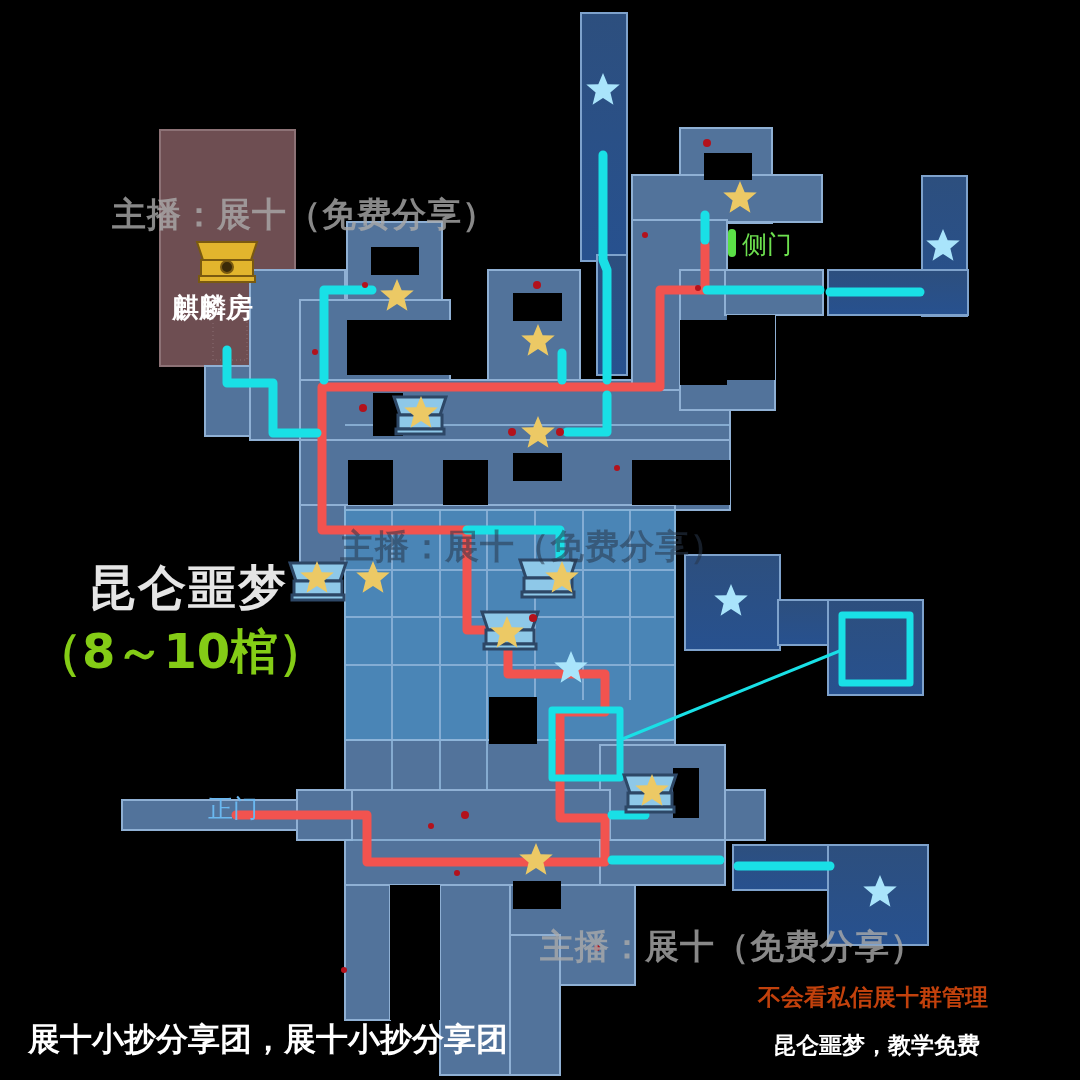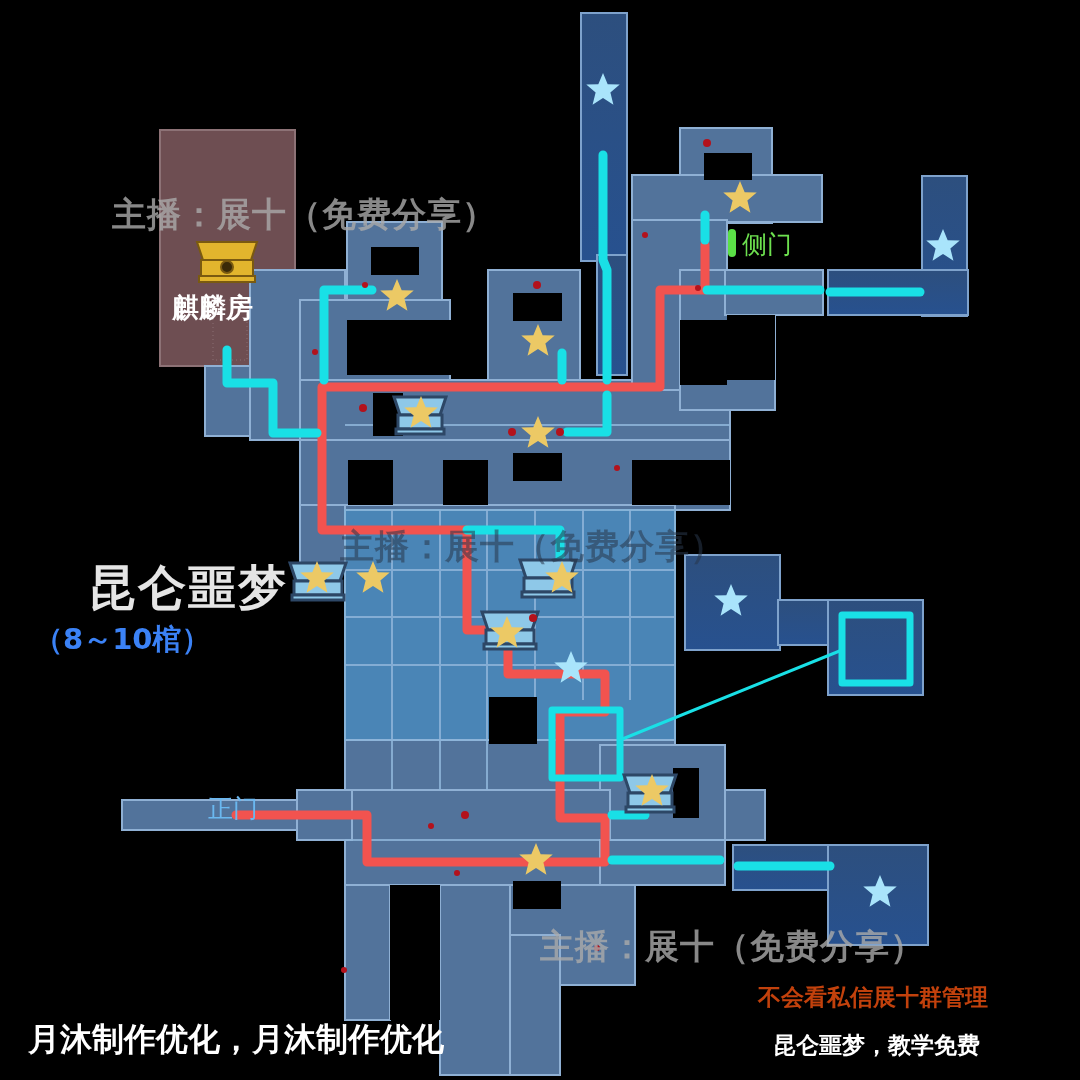--- a/index.html
+++ b/index.html
@@ -7,7 +7,7 @@
   #map { position:absolute; left:0; top:0; width:1080px; height:1080px; }
   .lbl { position:absolute; white-space:nowrap; font-weight:bold; }
   .title { left:52px; top:556px; font-size:48px; color:#e5e5e5; letter-spacing:2px;margin-left:36px; }
-  .subtitle { left:34px; top:620px; font-size:29px; color:#3b82f6; }
+  .subtitle { left:34px; top:620px; font-size:48px; color:#84cc16; }
   .wm { font-size:34px; color:rgba(170,170,170,0.8); letter-spacing:1px;margin-top:22px; }
   .wm1 { left:112px; top:170px; }
   .wm2 { left:340px; top:502px; color:rgba(40,55,75,0.55); }

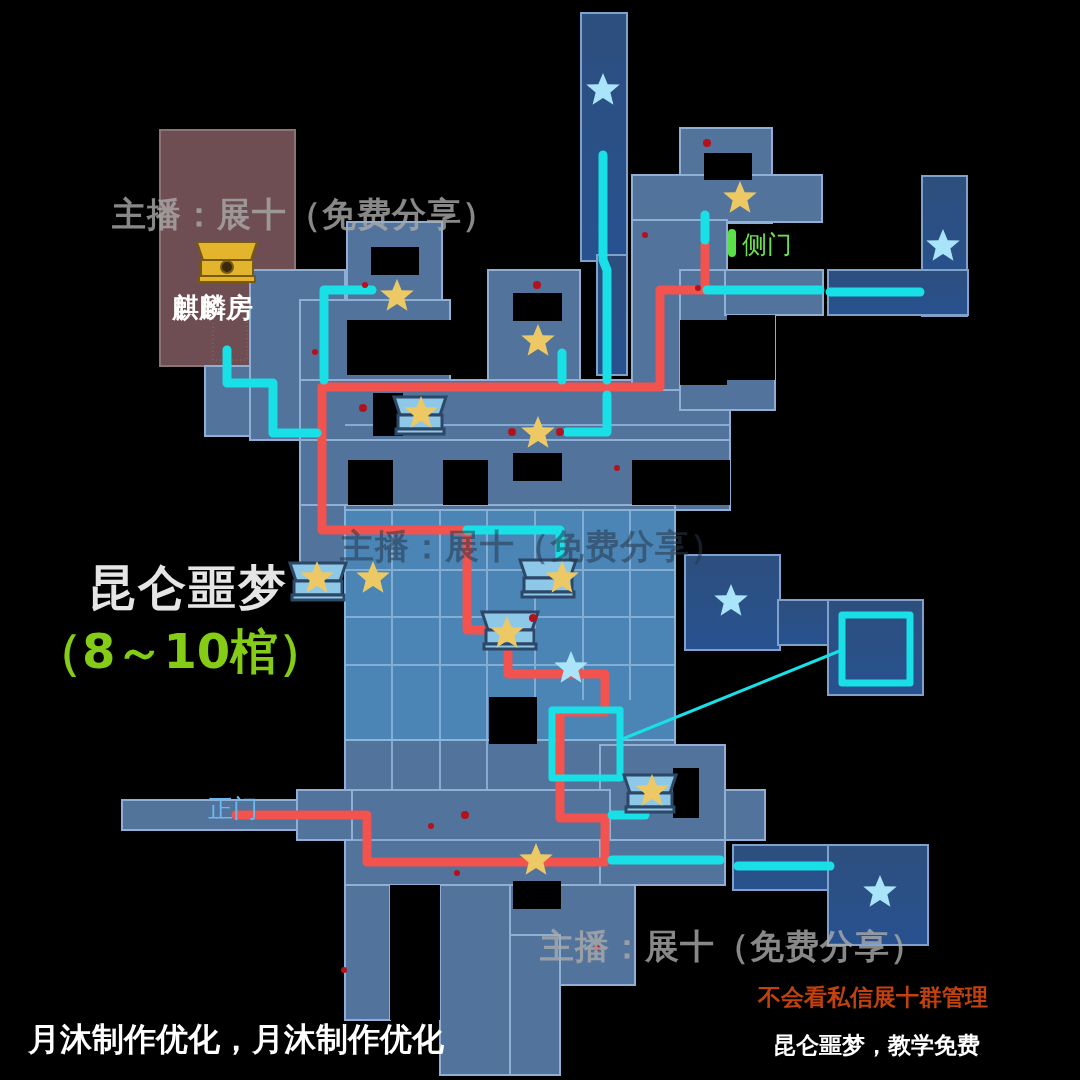--- a/index.html
+++ b/index.html
@@ -242,6 +242,6 @@
 
 <div class="lbl note1">不会看私信展十群管理</div>
 <div class="lbl note2">昆仑噩梦，教学免费</div>
-<div class="lbl credit">月沐制作优化，月沐制作优化</div>
+<div class="lbl credit">展十小抄分享团，展十小抄分享团</div>
 
 </body></html>

